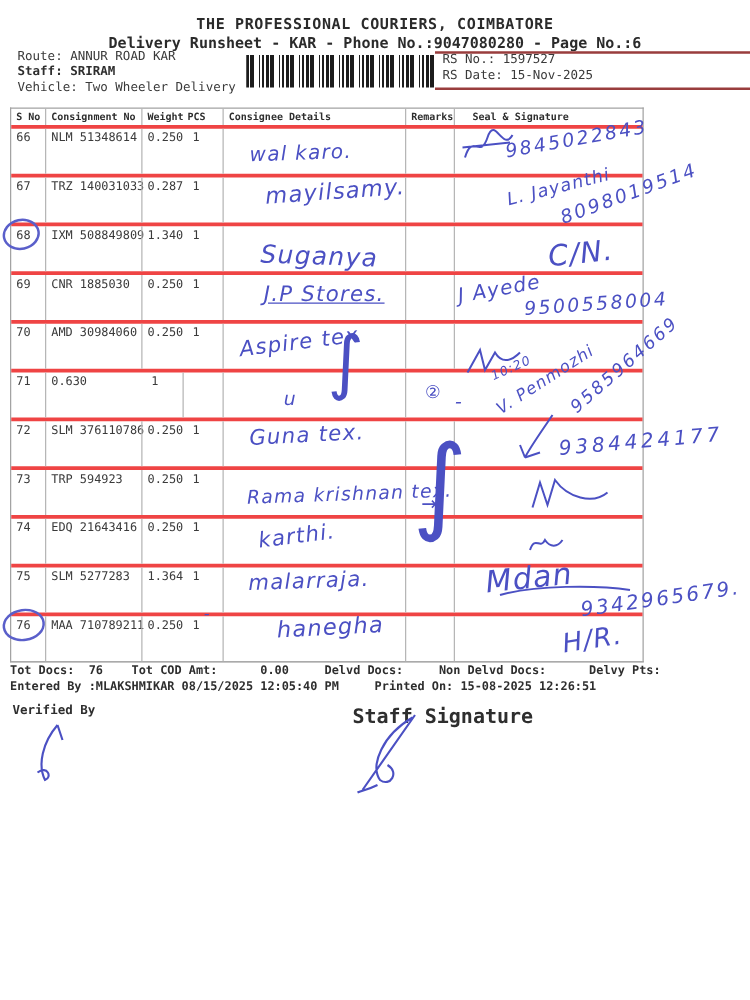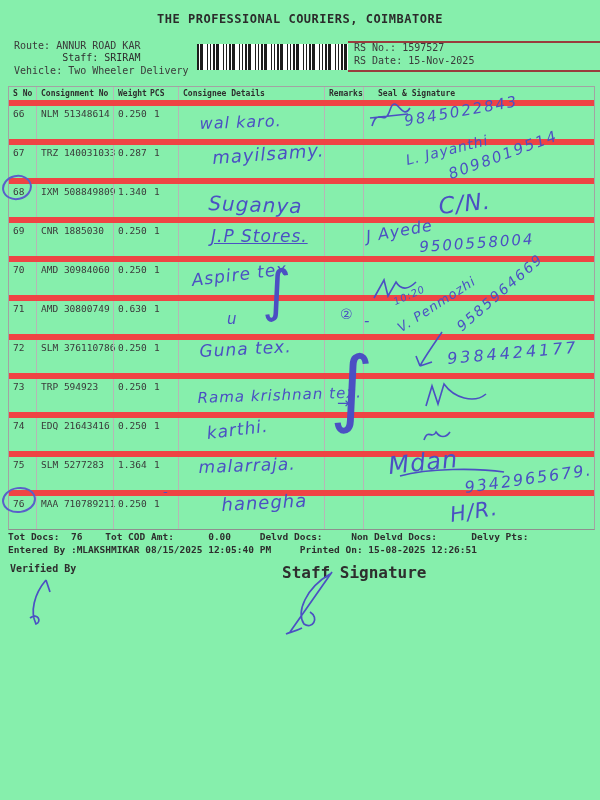--- a/index.html
+++ b/index.html
@@ -6,7 +6,7 @@
   html,body { background:#e8e8e8; }
   .page {
     position:relative; width:600px; height:800px; margin:0 auto;
-    background:#86efac; overflow:hidden;
+    background:#ffffff; overflow:hidden;
     font-family:"DejaVu Sans Mono", monospace; color:#3a3a3a;
   }
   

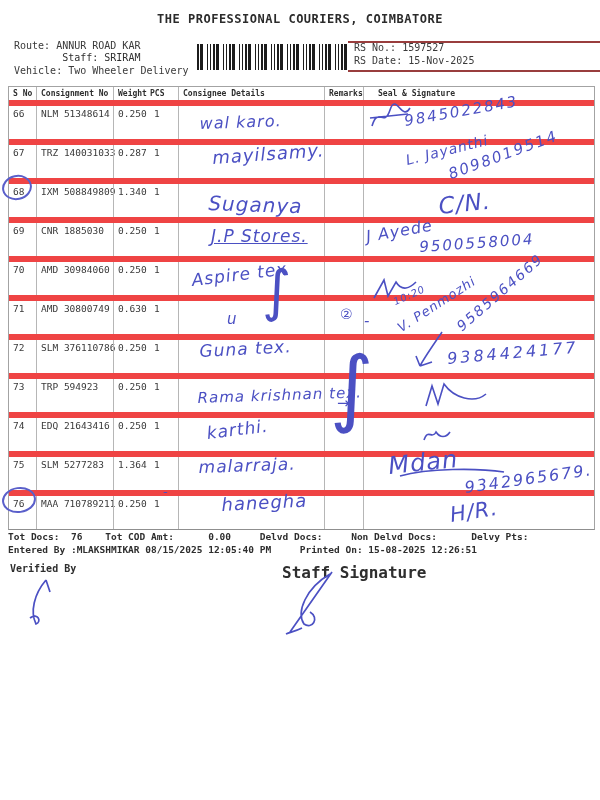--- a/index.html
+++ b/index.html
@@ -60,6 +60,7 @@
 <div class="page">
 
   <div class="title">THE PROFESSIONAL COURIERS, COIMBATORE</div>
+  <div class="subtitle">Delivery Runsheet - KAR - Phone No.:9047080280 - Page No.:6</div>
 
   <div class="info">
     <div class="ln">Route: ANNUR ROAD KAR</div>

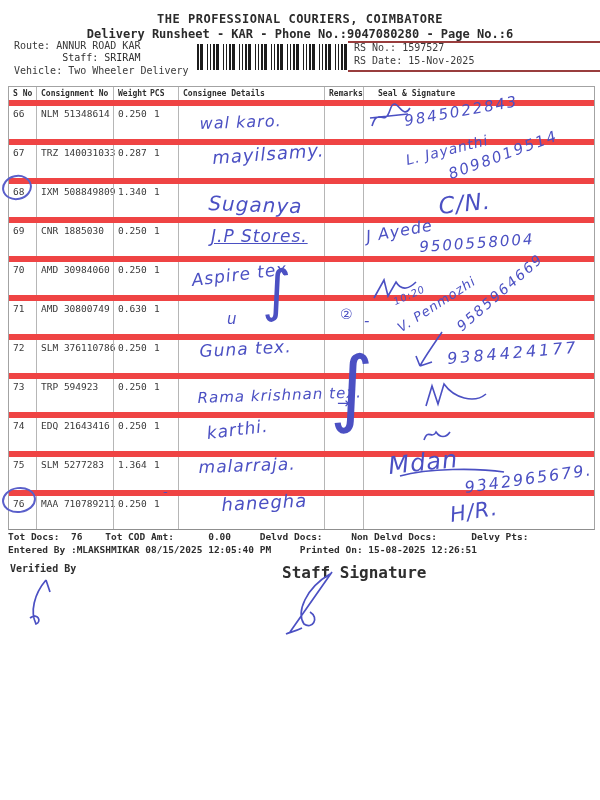--- a/index.html
+++ b/index.html
@@ -16,7 +16,7 @@
               font-size:12px; font-weight:bold; color:#2b2b2b; }
   .info { position:absolute; left:14px; top:40px; font-size:10px; line-height:12px; }
   .info .ln { white-space:pre; }
-  .info .b { font-weight:normal; color:#2e2e2e;text-align:center; }
+  .info .b { font-weight:bold; color:#2e2e2e; }
   .barcode { position:absolute; left:197px; top:44px; width:151px; height:26px;
     background:repeating-linear-gradient(90deg,
       #1c1c1c 0px,#1c1c1c 2px,#fff 2px,#fff 3px,

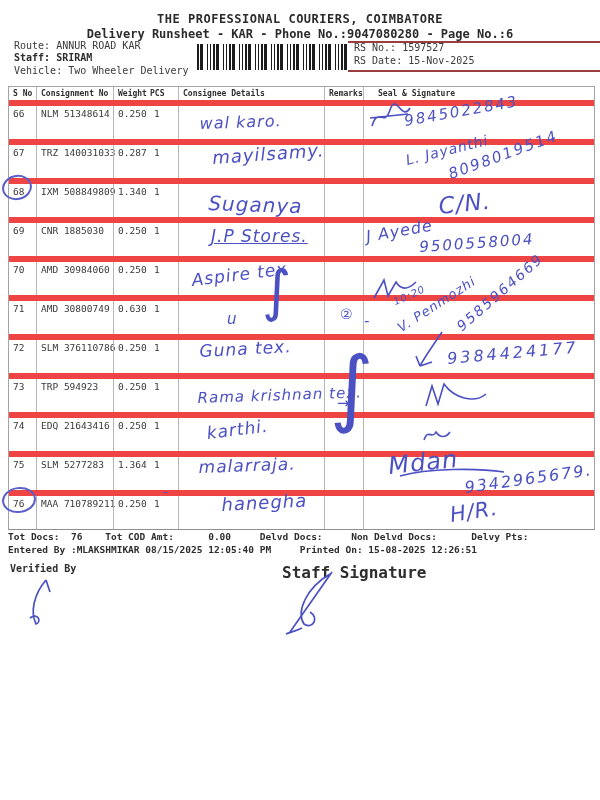--- a/index.html
+++ b/index.html
@@ -28,7 +28,7 @@
   .rl1 { top:41px; } .rl2 { top:70px; }
 
   
-  .tbl { position:absolute; left:8px; top:86px; width:587px;
+  .tbl { position:absolute; left:8px; top:86px; width:507px;
          border:1px solid #a3a3a3; border-bottom:1px solid #8f8f8f; }
   .trow { display:grid; grid-template-columns:27px 77px 33px 32px 146px 39px auto;
           border-top:6px solid #ef4444; height:39px; }

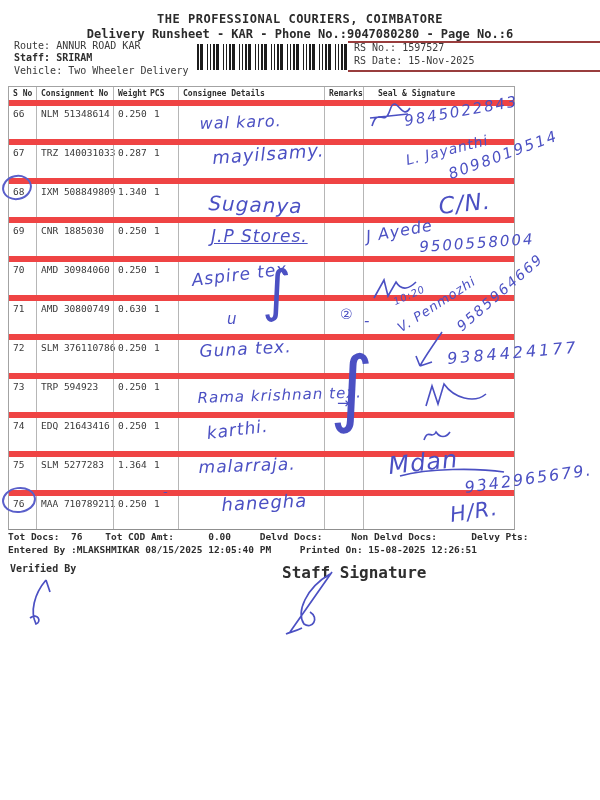--- a/index.html
+++ b/index.html
@@ -31,7 +31,7 @@
   .tbl { position:absolute; left:8px; top:86px; width:507px;
          border:1px solid #a3a3a3; border-bottom:1px solid #8f8f8f; }
   .trow { display:grid; grid-template-columns:27px 77px 33px 32px 146px 39px auto;
-          border-top:6px solid #ef4444; height:39px; }
+          border-top:3px solid #ef4444; height:39px; }
   .trow.head { border-top:none; height:13px; font-weight:bold; font-size:8px; color:#2e2e2e; }
   .c { padding:2px 0 0 4px; font-size:9.5px; border-left:1px solid #b6b6b6;
        overflow:visible; white-space:nowrap; }

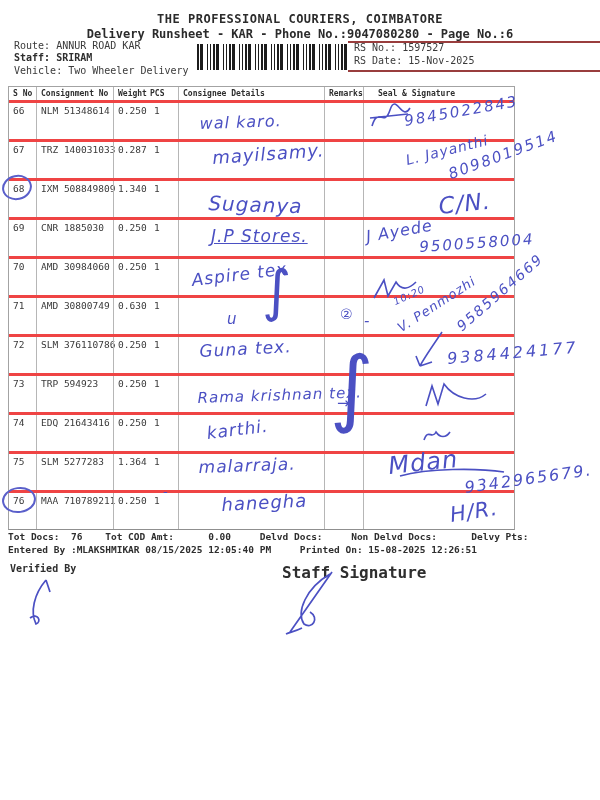--- a/index.html
+++ b/index.html
@@ -136,7 +136,6 @@
     </div>
     <div class="trow">
       <div class="c first">71</div>
-      <div class="c">AMD 30800749</div>
       <div class="c">0.630</div>
       <div class="c nol" style="padding-left:8px;">1</div>
       <div class="c"></div>

